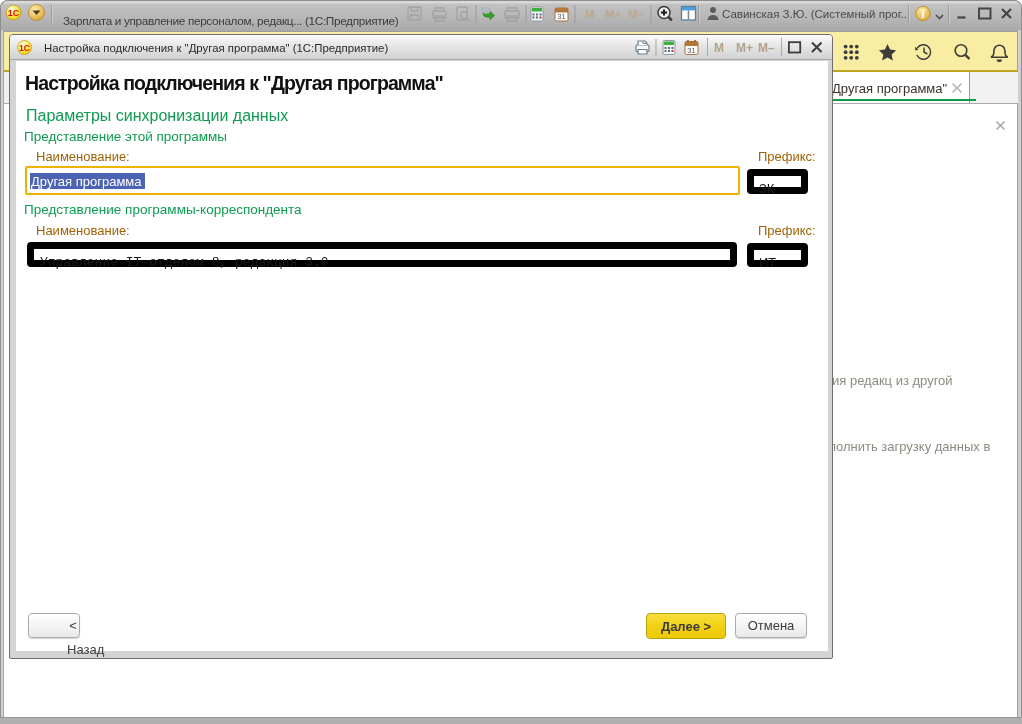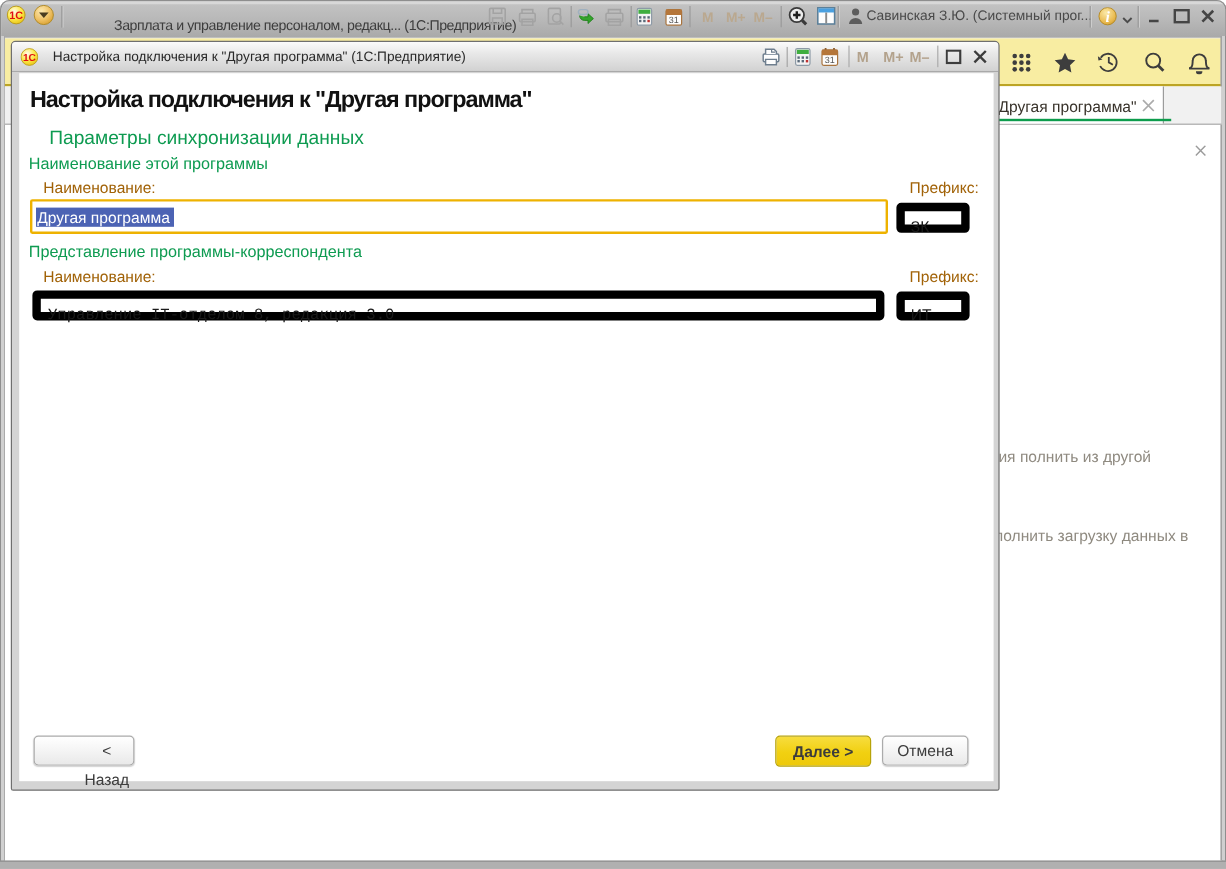--- a/index.html
+++ b/index.html
@@ -59,7 +59,7 @@
   <path d="M27.5 6.5 L35.5 6.5 L31.5 11 Z" fill="#4a3d20"></path>
 </svg>
 <div class="abs sep1" style="left:51px;top:5px;height:18px;"></div>
-<div class="abs ttxt" style="left:63px;top:14px;font-size:11.8px;letter-spacing:-0.35px;margin-left:32px;">Зарплата и управление персоналом, редакц...  (1С:Предприятие)</div>
+<div class="abs ttxt" style="left:63px;top:14px;font-size:11.8px;letter-spacing:-0.35px;">Зарплата и управление персоналом, редакц...  (1С:Предприятие)</div>
 <svg class="abs" style="left:405px;top:5px;" width="300" height="18" viewBox="0 0 300 18">
   <g stroke="#a3a3a3" stroke-width="1.3" fill="none">
     <rect x="3" y="2" width="13" height="13" rx="1"></rect>

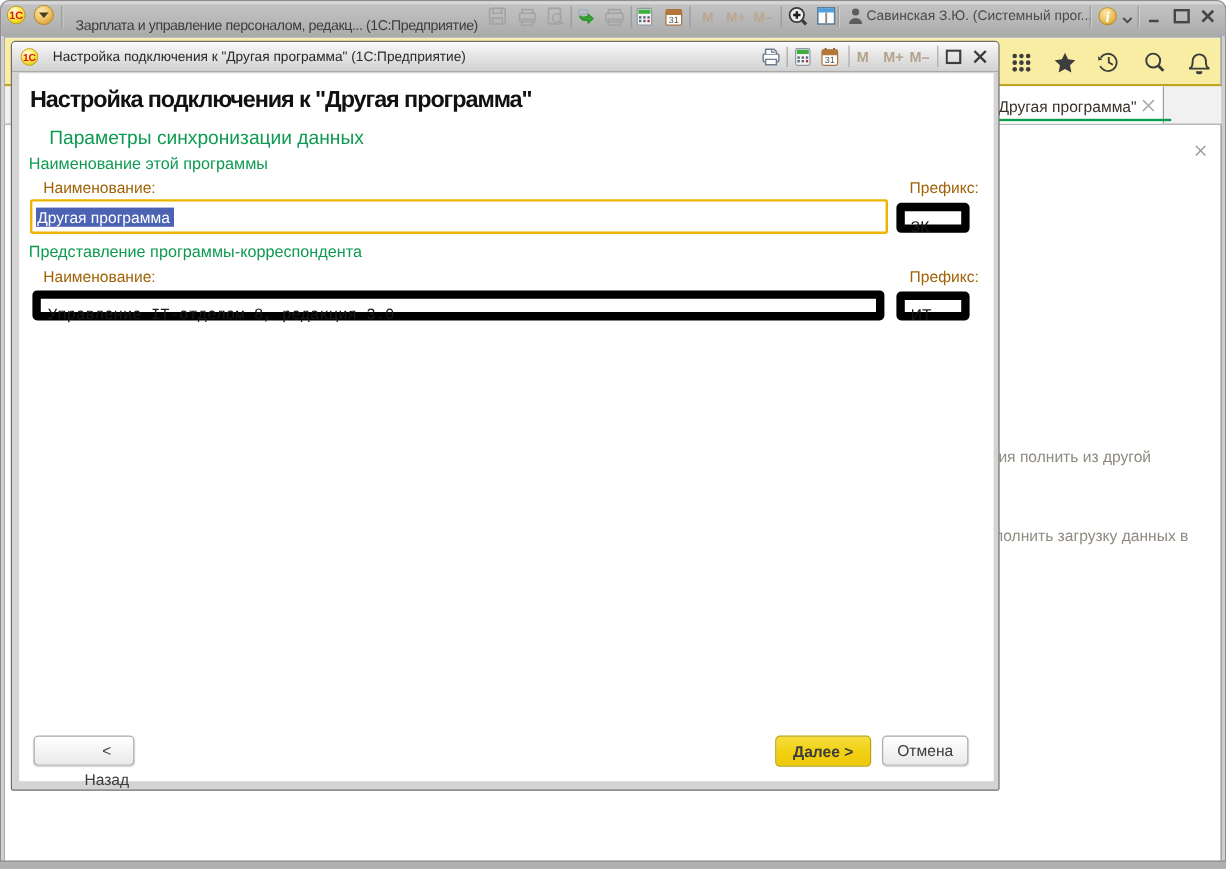--- a/index.html
+++ b/index.html
@@ -236,7 +236,7 @@
 </svg>
 
 <div class="abs" style="left:25px;top:71.5px;font-size:19.5px;font-weight:bold;color:#111;letter-spacing:-0.9px;white-space:nowrap;">Настройка подключения к "Другая программа"</div>
-<div class="abs green" style="left:41px;top:107px;font-size:16px;">Параметры синхронизации данных</div>
+<div class="abs green" style="left:26px;top:107px;font-size:16px;">Параметры синхронизации данных</div>
 <div class="abs green" style="left:24px;top:128.5px;font-size:13.5px;">Наименование этой программы</div>
 <div class="abs lbl" style="left:24px;top:149px;">Наименование:</div>
 <div class="abs lbl" style="left:746px;top:149px;">Префикс:</div>

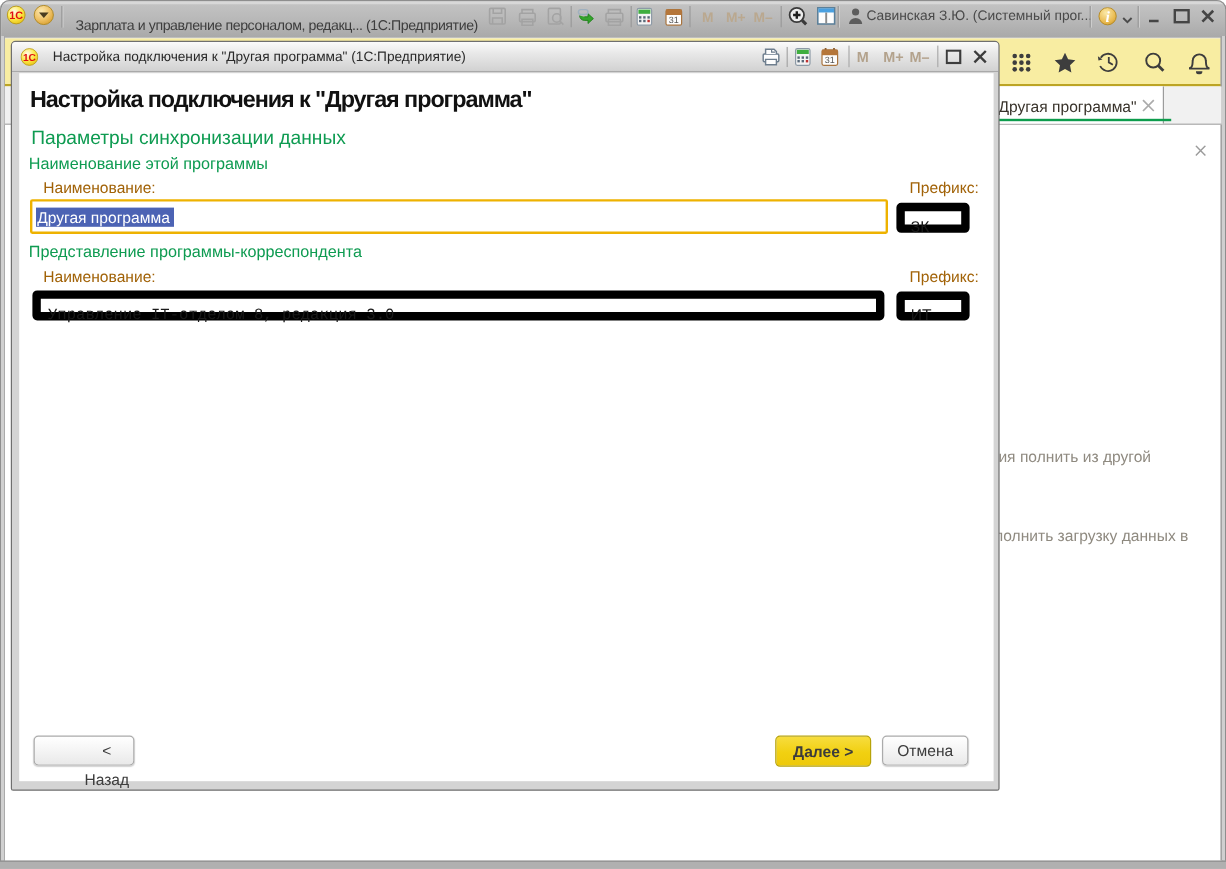--- a/index.html
+++ b/index.html
@@ -237,7 +237,7 @@
 
 <div class="abs" style="left:25px;top:71.5px;font-size:19.5px;font-weight:bold;color:#111;letter-spacing:-0.9px;white-space:nowrap;">Настройка подключения к "Другая программа"</div>
 <div class="abs green" style="left:26px;top:107px;font-size:16px;">Параметры синхронизации данных</div>
-<div class="abs green" style="left:24px;top:128.5px;font-size:13.5px;">Наименование этой программы</div>
+<div class="abs green" style="left:24px;top:128.5px;font-size:13.5px;">Представление этой программы</div>
 <div class="abs lbl" style="left:24px;top:149px;">Наименование:</div>
 <div class="abs lbl" style="left:746px;top:149px;">Префикс:</div>
 <div class="abs" style="left:25px;top:166px;width:715px;height:29px;background:#fff;border:2px solid #eeb200;border-radius:2px;box-sizing:border-box;text-align:center;">

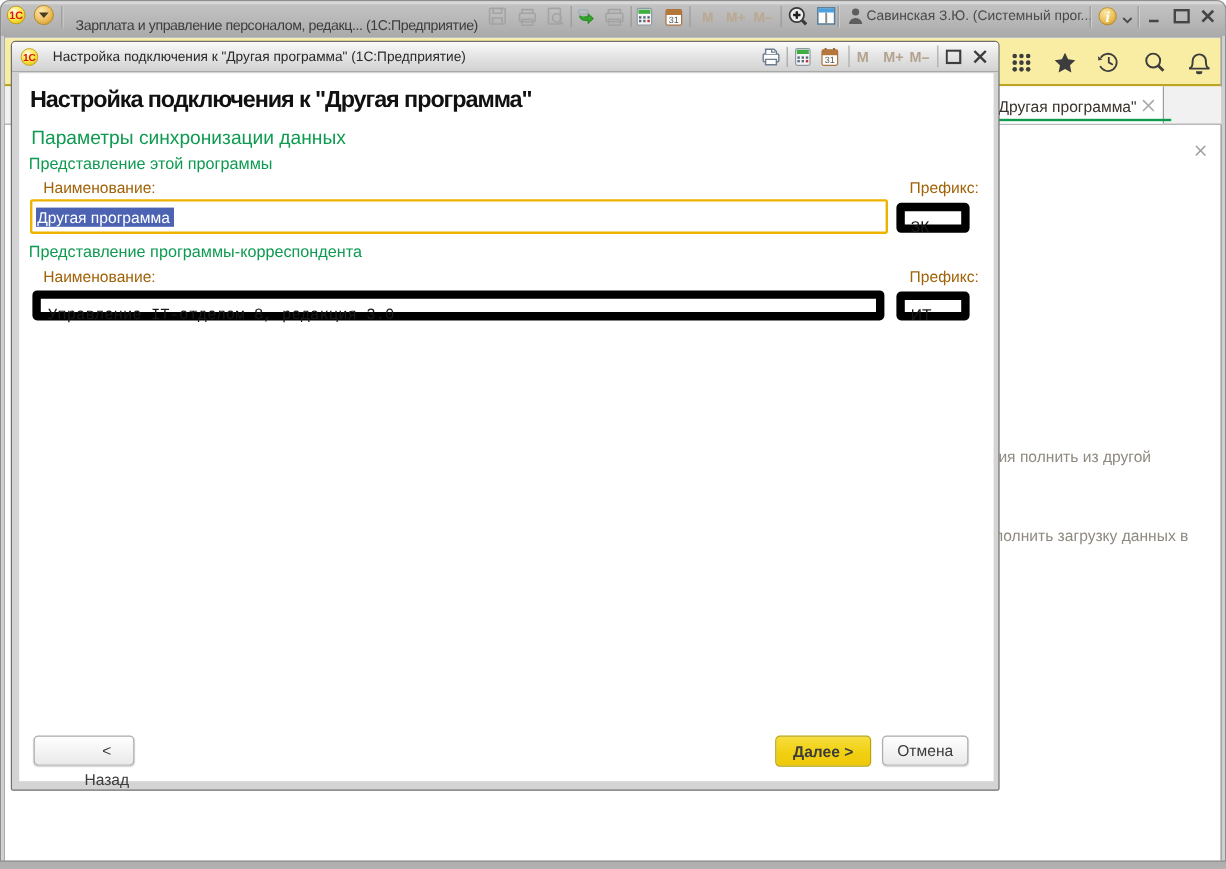--- a/index.html
+++ b/index.html
@@ -186,7 +186,7 @@
   <path d="M0.5 0.5 l8 8 M8.5 0.5 l-8 8" stroke="#9b9b9b" stroke-width="1.2"></path>
 </svg>
 
-<div class="abs bgtxt" style="left:832px;top:373px;">ия полнить из другой</div>
+<div class="abs bgtxt" style="left:832px;top:373px;">ия редакц из другой</div>
 <div class="abs bgtxt" style="left:829px;top:439px;">полнить загрузку данных в</div>
 
 <div id="dlg" class="abs">

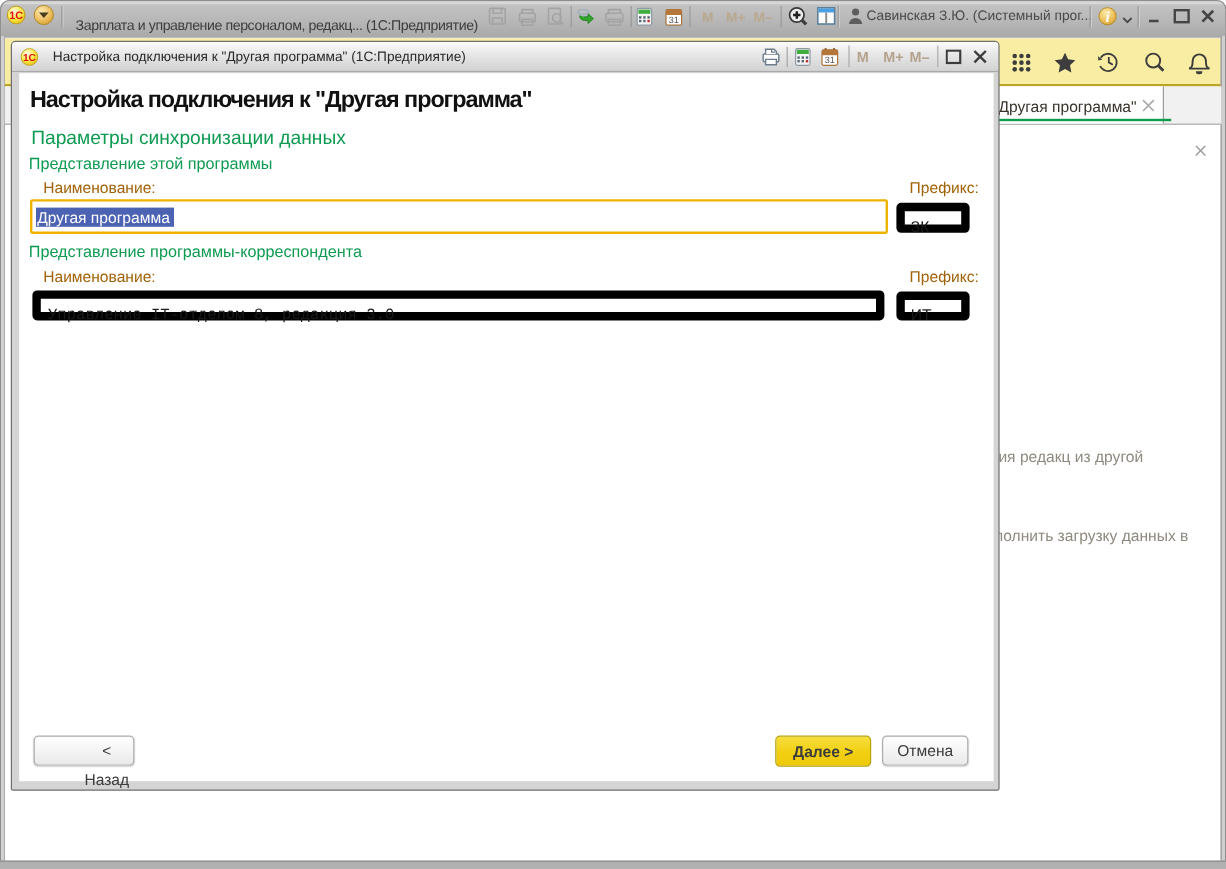--- a/index.html
+++ b/index.html
@@ -255,7 +255,7 @@
 <div class="abs fld" style="left:747px;top:243px;width:61px;height:24px;">
     <span style="position:absolute;left:5px;top:5px;">ИТ</span>
   </div>
-<div class="abs btn" style="left:28px;top:613px;width:84px;height:25px;line-height:24px;padding-left:38px;">&lt; Назад</div>
+<div class="abs btn" style="left:28px;top:613px;width:52px;height:25px;line-height:24px;padding-left:38px;">&lt; Назад</div>
 <div class="abs" style="left:646px;top:613px;width:80px;height:26px;line-height:25px;background:linear-gradient(#f7dd3e,#f1d011 55%,#eec90a);border:1px solid #b7a309;border-radius:4px;box-sizing:border-box;font-size:13px;font-weight:bold;color:#3c3c3c;text-align:center;">Далее &gt;</div>
 <div class="abs btn" style="left:735px;top:613px;width:72px;height:25px;line-height:24px;">Отмена</div>
 

